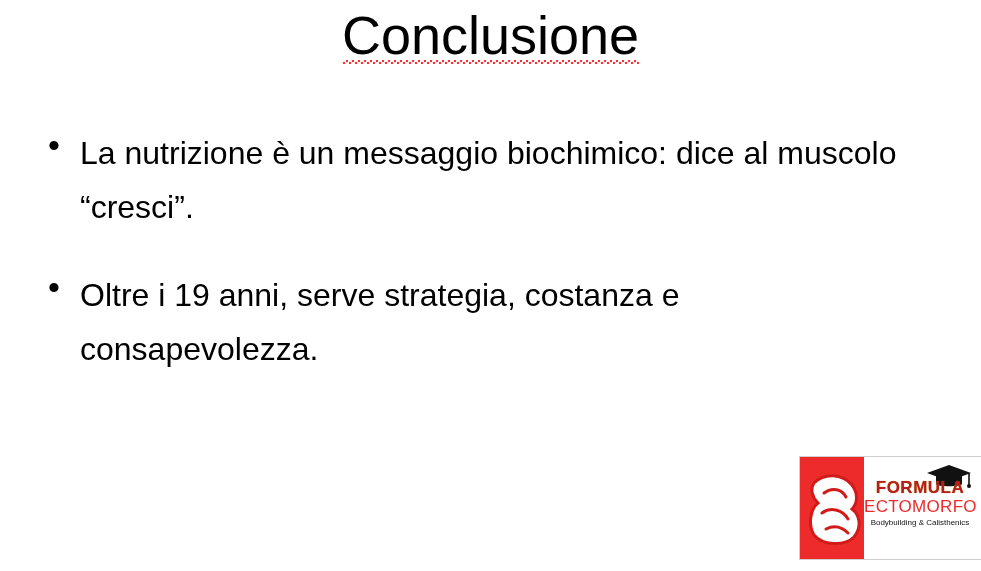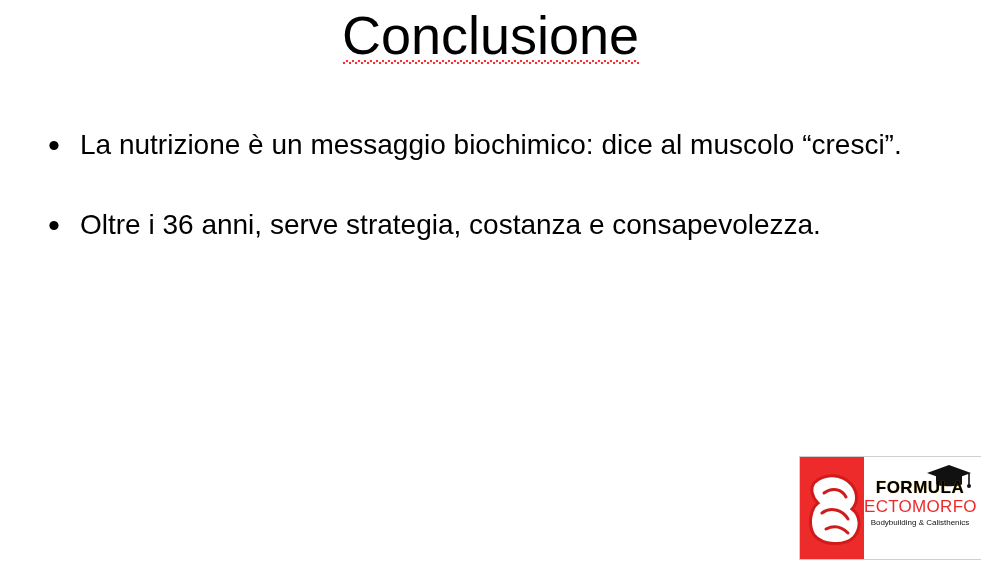--- a/index.html
+++ b/index.html
@@ -80,10 +80,11 @@
   }
 
   .bullet-text {
-    font-size: 28px;
+    font-size: 32px;
     line-height: 54px;
     flex: 1 1 auto;
     max-width: 840px;
+    margin-top: 8px;
   }
 
   .logo {

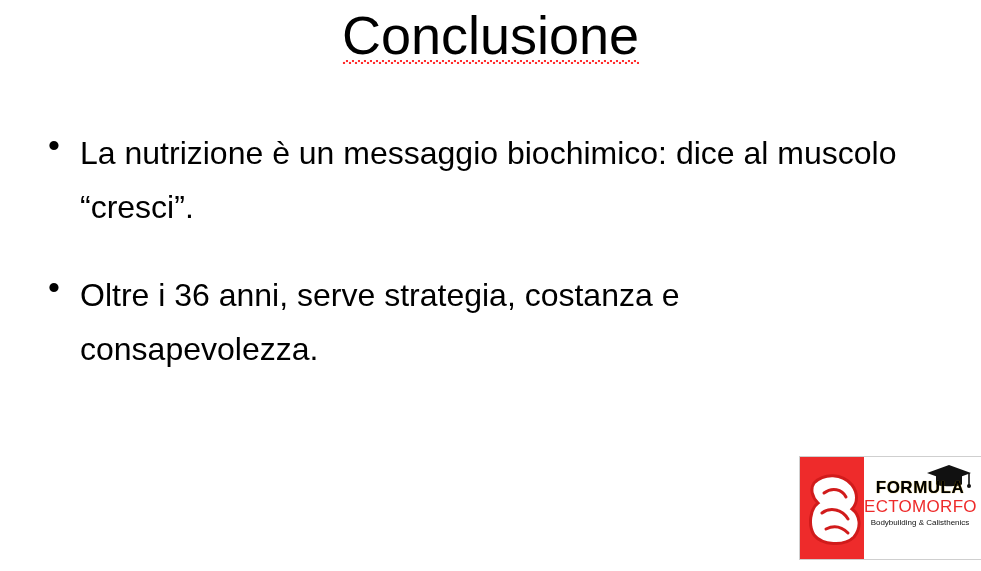--- a/index.html
+++ b/index.html
@@ -172,7 +172,7 @@
 
     <div class="bullet">
       <div class="bullet-marker">•</div>
-      <div class="bullet-text">Oltre i 36 anni, serve strategia, costanza e consapevolezza.</div>
+      <div class="bullet-text">Oltre i 19 anni, serve strategia, costanza e consapevolezza.</div>
     </div>
 
   </div>

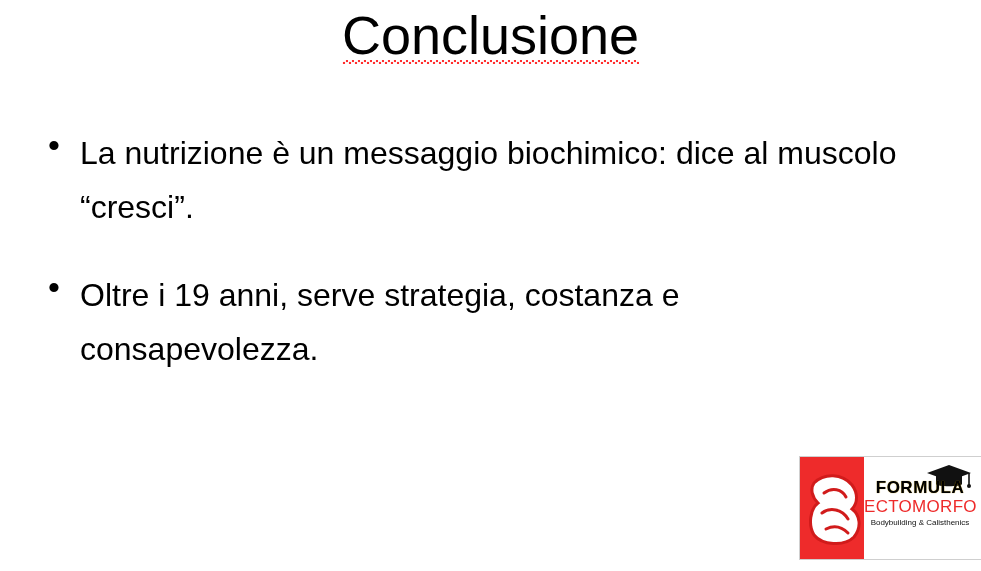--- a/index.html
+++ b/index.html
@@ -127,7 +127,7 @@
   .logo-formula {
     font-size: 17px;
     font-weight: bold;
-    color: #000000;
+    color: #b91c1c;
     letter-spacing: 0.5px;
     line-height: 18px;
     text-shadow: 0 0 1px #b08a00;

